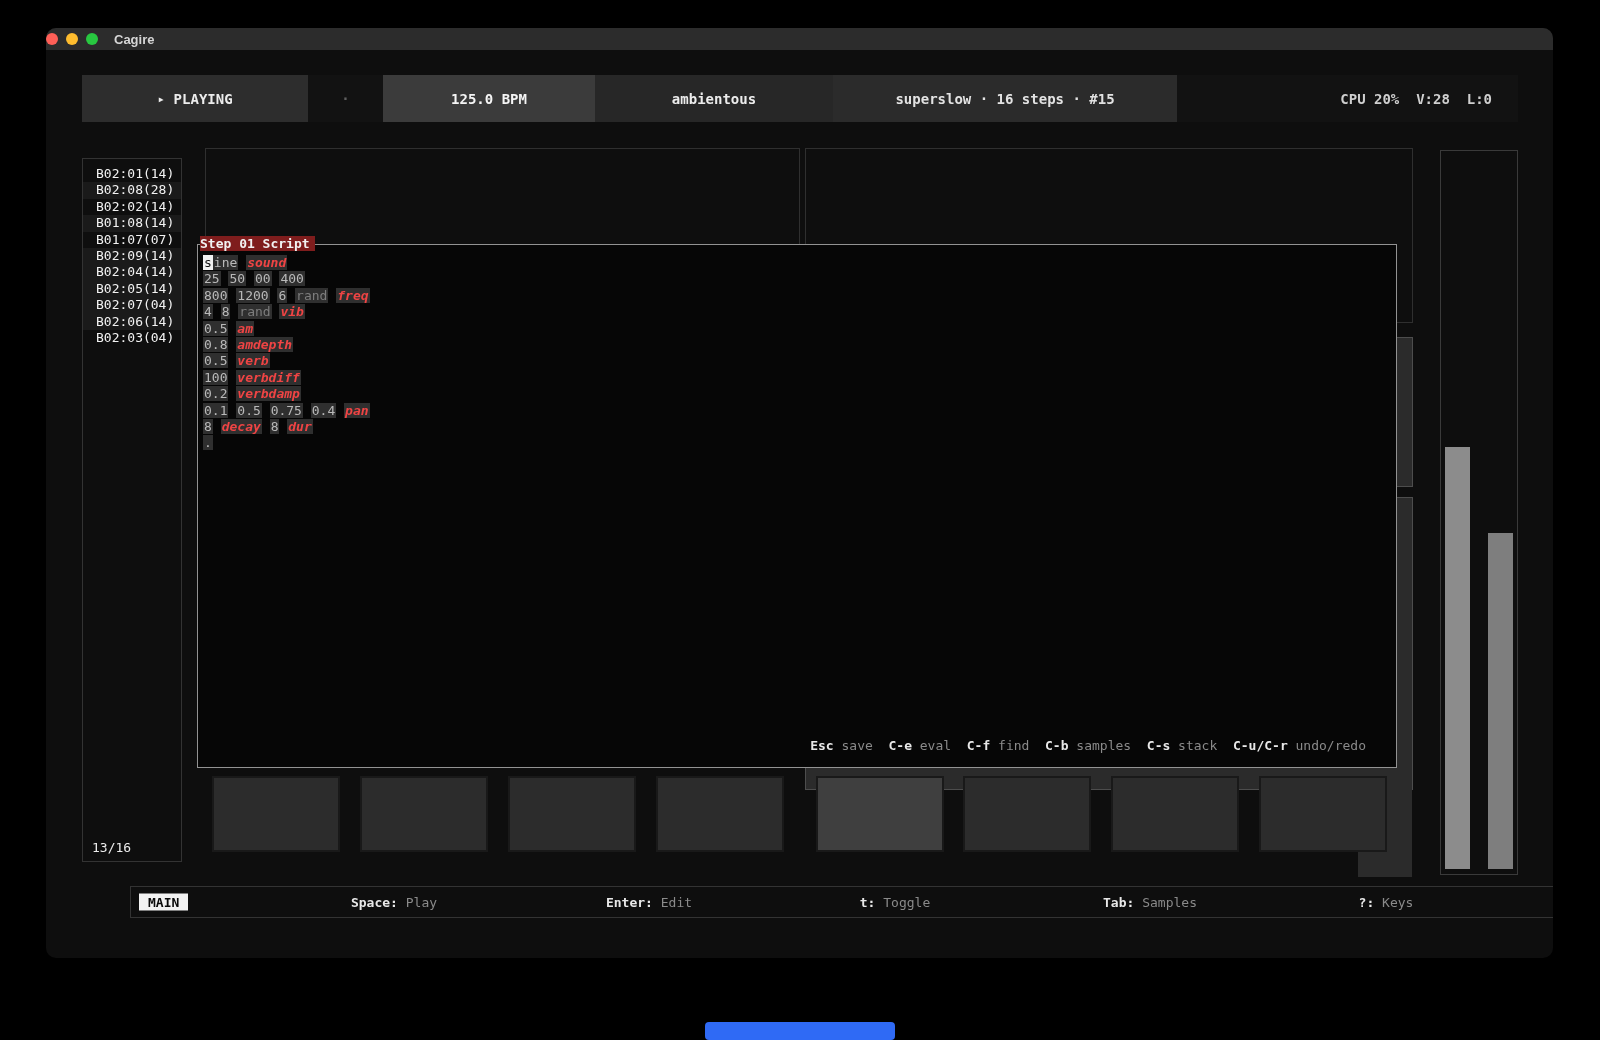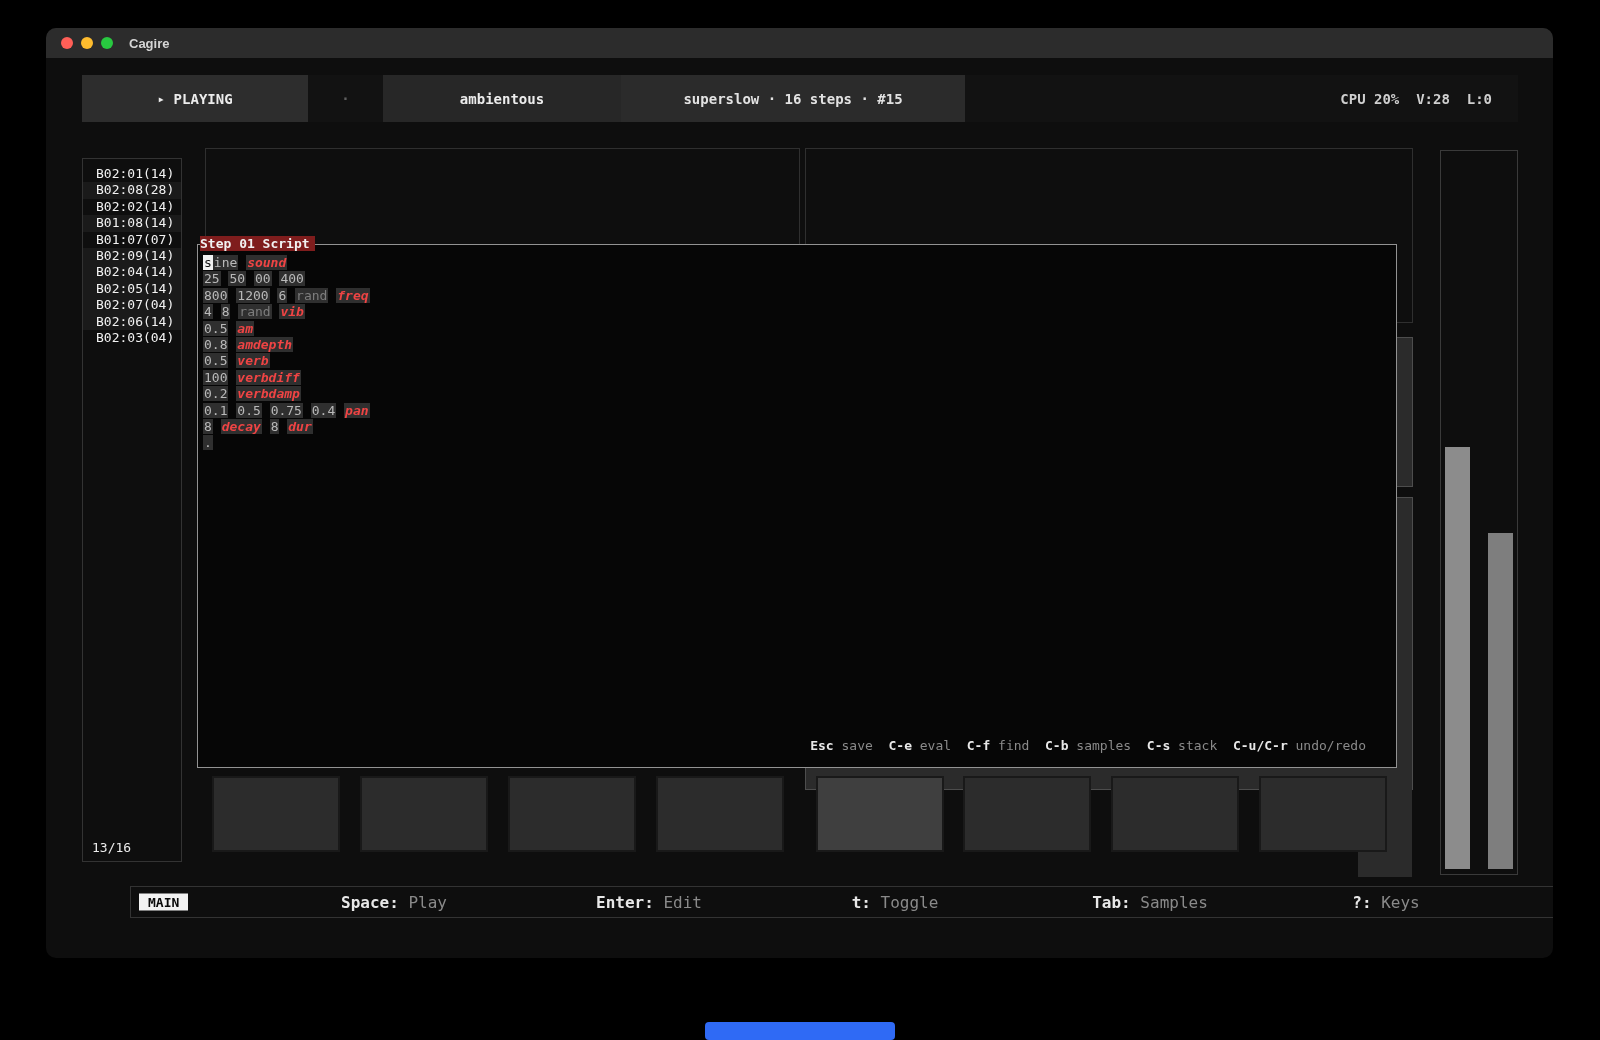--- a/index.html
+++ b/index.html
@@ -9,7 +9,7 @@
 
   .window { position:absolute; left:46px; top:28px; width:1507px; height:930px;
             background:#0e0e0e; border-radius:10px; overflow:hidden; }
-  .titlebar { height:30px; background:#2c2c2c; display:flex; align-items:center; padding-left:15px; }
+  .titlebar { height:22px; background:#2c2c2c; display:flex; align-items:center; }
   .light { width:12px; height:12px; border-radius:50%; margin-right:8px; }
   .win-title { margin-left:8px; font-family:"Liberation Sans", sans-serif; font-size:13px;
                font-weight:bold; color:#d6d6d6; }

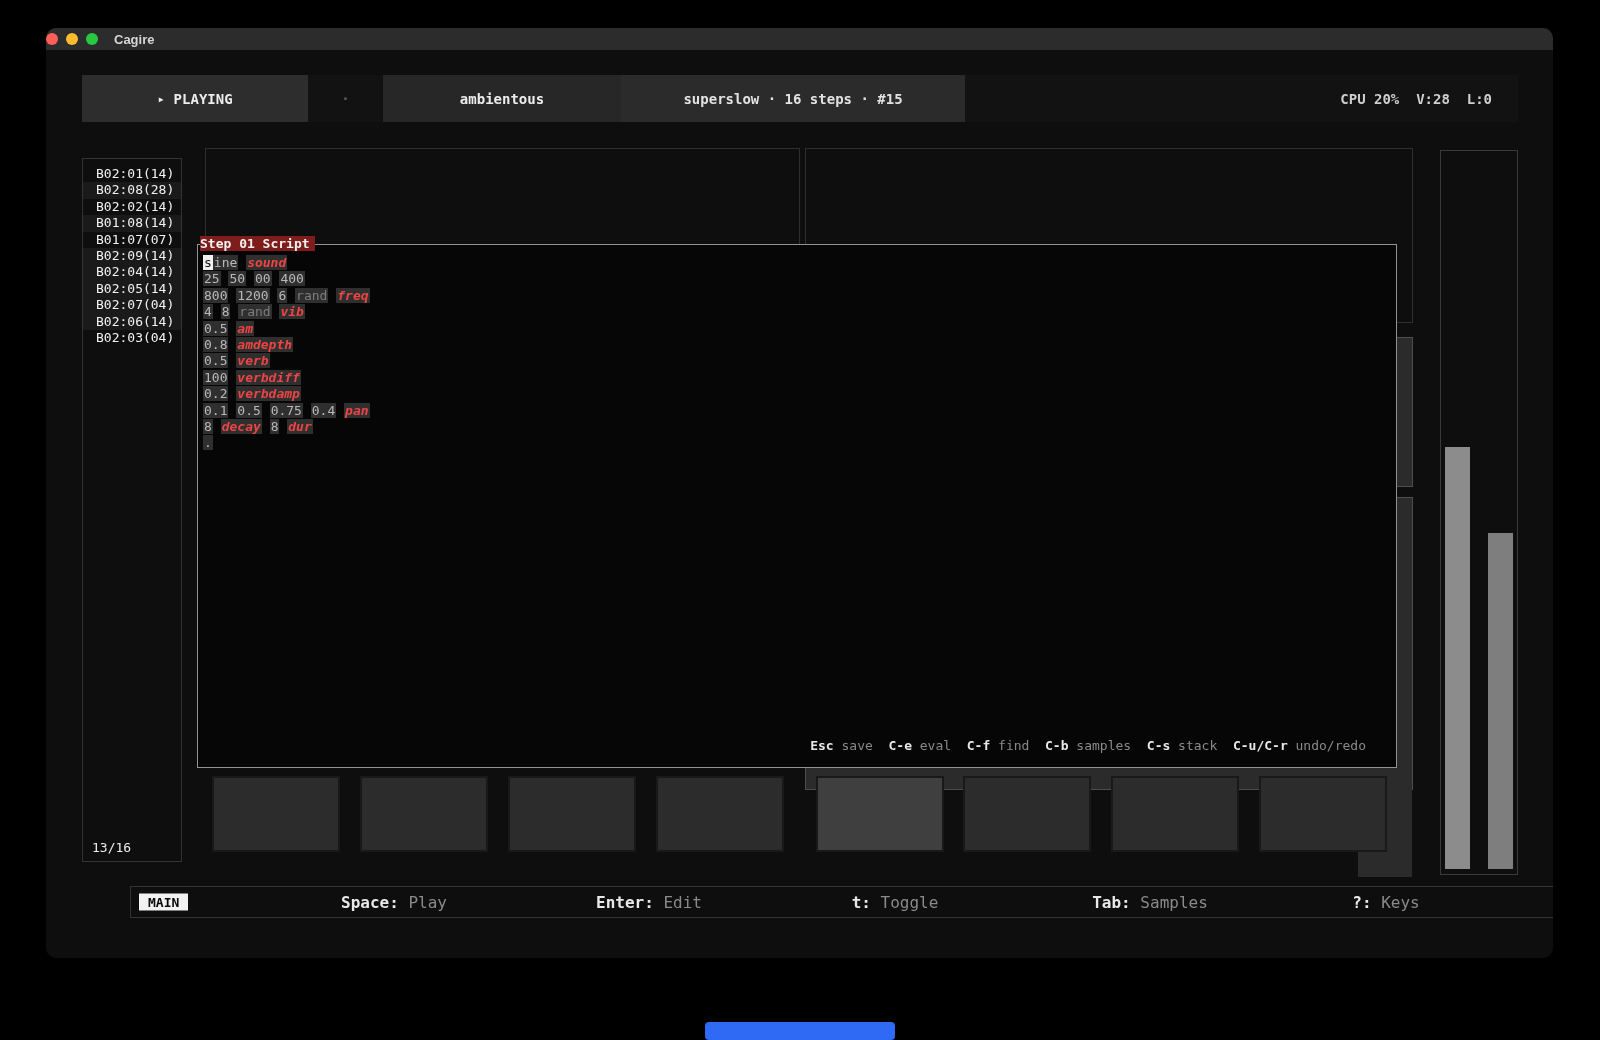--- a/index.html
+++ b/index.html
@@ -89,6 +89,9 @@
     <div class="hseg seg-dot">
       <span>·</span>
     </div>
+    <div class="hseg seg-bpm">
+      <span>125.0 BPM</span>
+    </div>
     <div class="hseg seg-scene">
       <span>ambientous</span>
     </div>

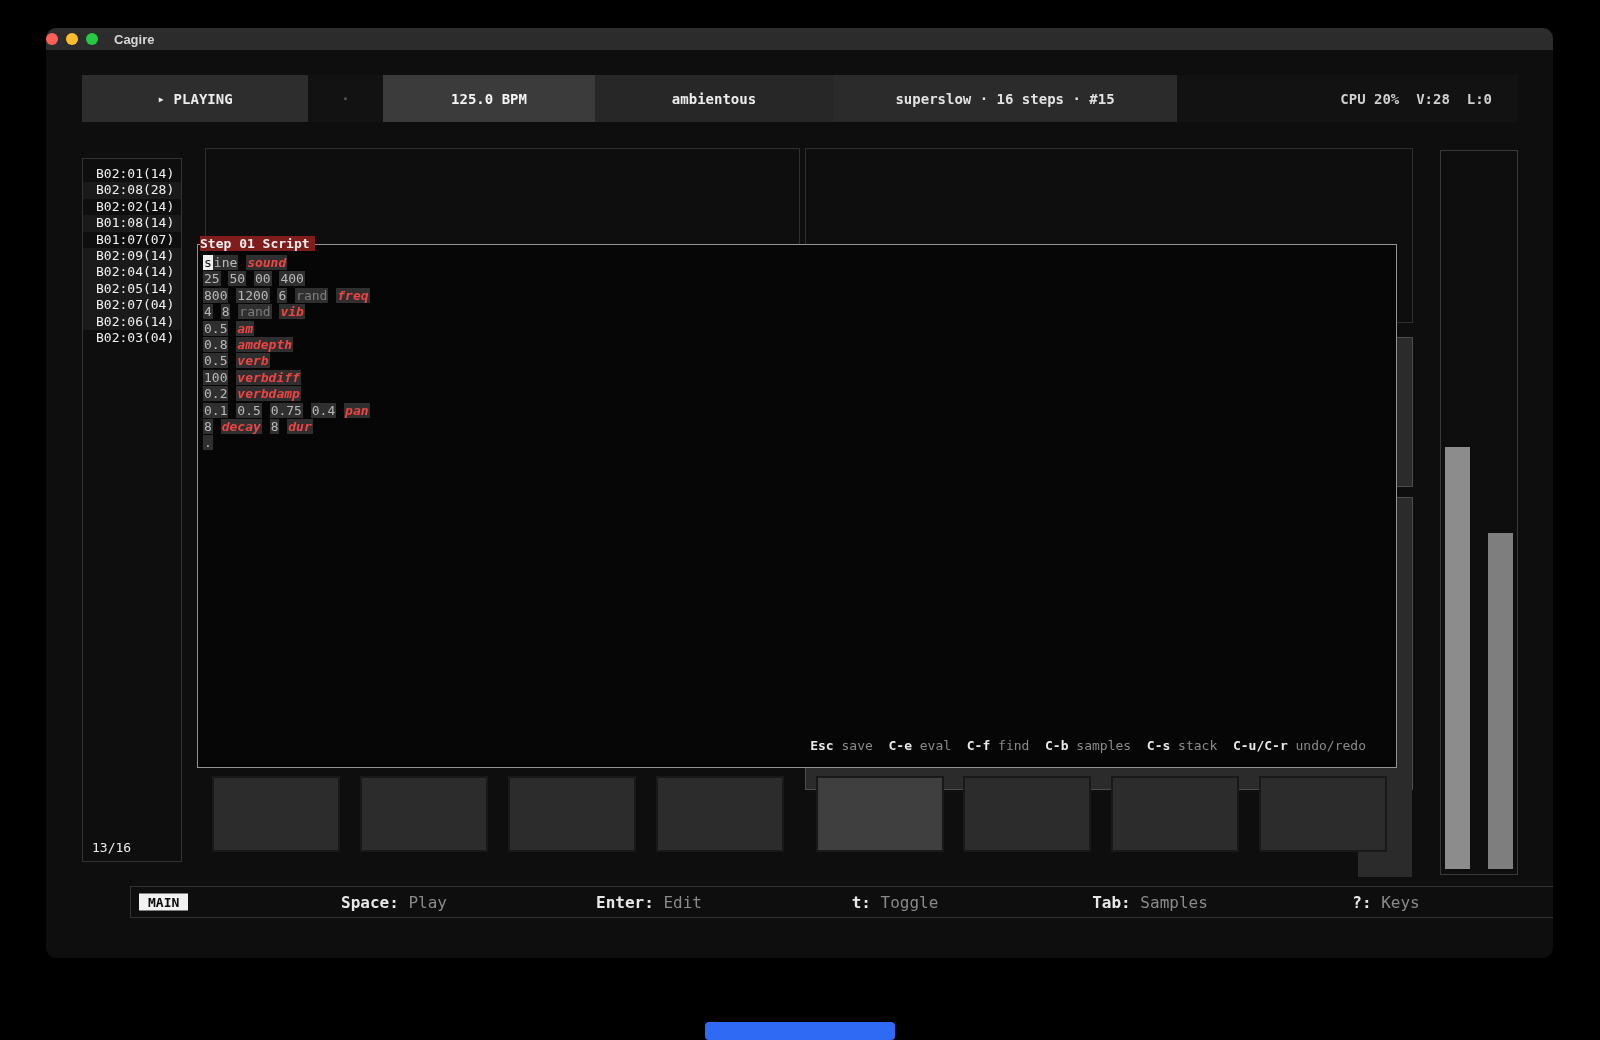--- a/index.html
+++ b/index.html
@@ -64,7 +64,7 @@
   .mode-badge { position:absolute; left:8px; top:50%; transform:translateY(-50%);
                 background:#f2f2f2; color:#0a0a0a; font-weight:bold; font-size:13px;
                 padding:1px 9px; }
-  .sb-hint { position:absolute; top:50%; transform:translate(-50%,-50%); font-size:16px;
+  .sb-hint { position:absolute; top:50%; transform:translate(-50%,-50%); font-size:13px;
              white-space:pre; }
 
   .dock-bar { left:705px; top:1022px; width:190px; height:18px; border-radius:4px; }

